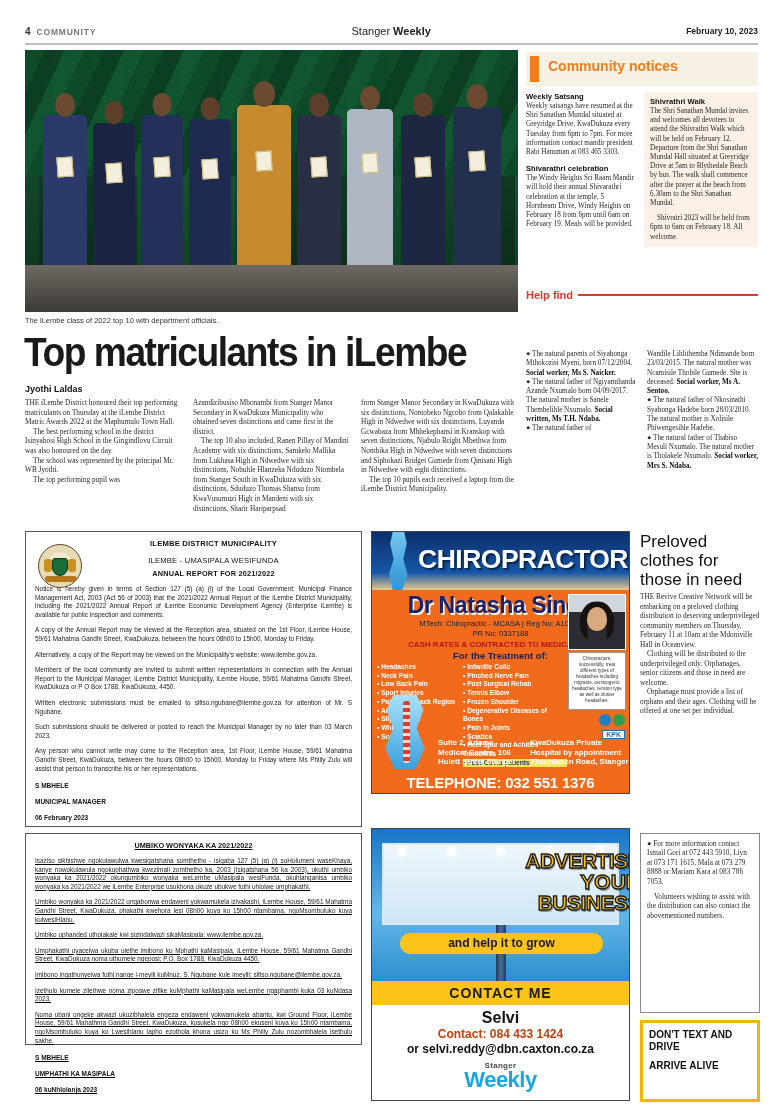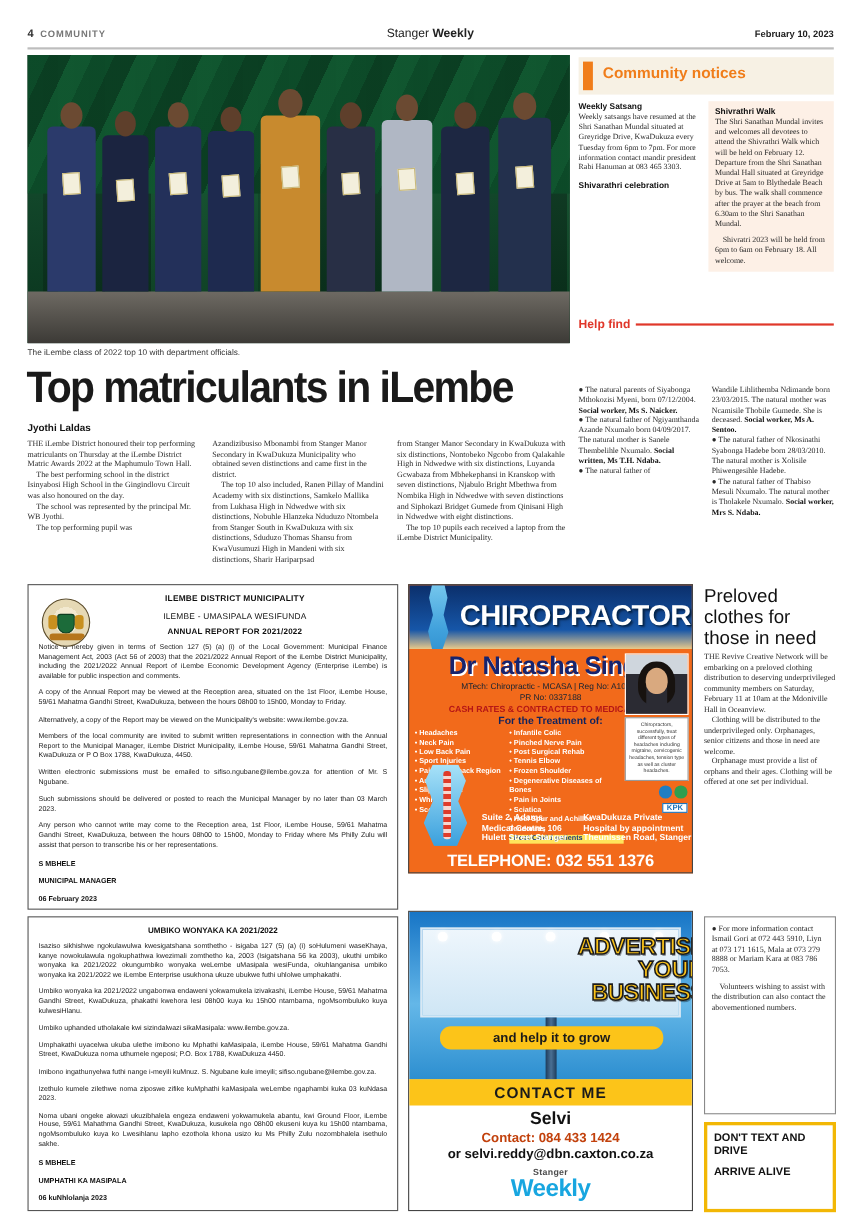--- a/index.html
+++ b/index.html
@@ -401,6 +401,7 @@
       <div class="cn-p">Weekly satsangs have resumed at the Shri Sanathan Mundal situated at Greyridge Drive, KwaDukuza every Tuesday from 6pm to 7pm. For more information contact mandir president Rabi Hanuman at 083 465 3303.</div>
       <div class="cn-gap"></div>
       <div class="cn-h">Shivarathri celebration</div>
+      <div class="cn-p">The Windy Heights Sri Raam Mandir will hold their annual Shivarathri celebration at the temple, 5 Hornbeam Drive, Windy Heights on February 18 from 6pm until 6am on February 19. Meals will be provided.</div>
     </div>
     <div class="cn-right">
       <div class="cn-h">Shivrathri Walk</div>

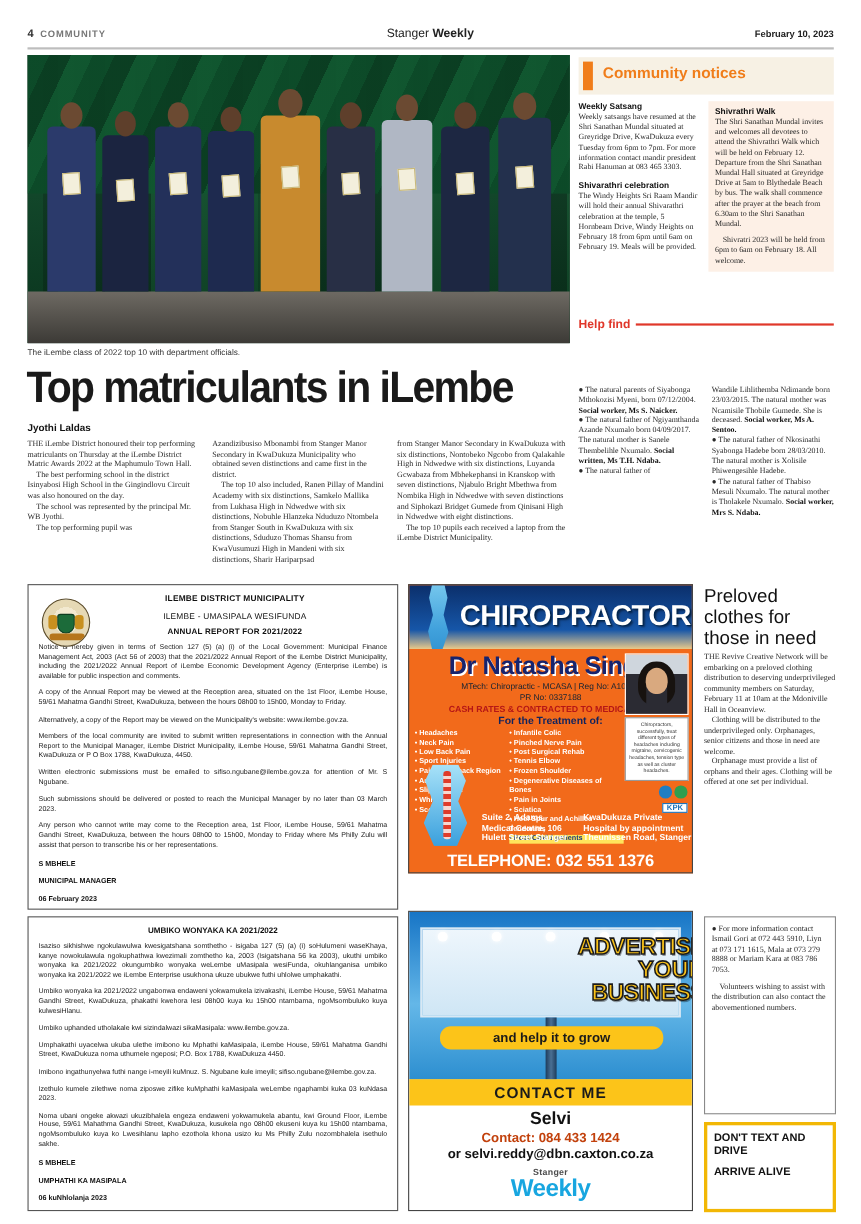--- a/index.html
+++ b/index.html
@@ -568,7 +568,7 @@
 
   <div class="pl-title">Preloved clothes for those in need</div>
   <div class="pl-body">
-    <p>THE Revive Creative Network will be embarking on a preloved clothing distribution to deserving underprivileged community members on Saturday, February 11 at 10am at the Mdoniville Hall in Oceanview.</p>
+    <p>THE Revive Creative Network will be embarking on a preloved clothing distribution to deserving underprivileged community members on Thursday, February 11 at 10am at the Mdoniville Hall in Oceanview.</p>
     <p>Clothing will be distributed to the underprivileged only. Orphanages, senior citizens and those in need are welcome.</p>
     <p>Orphanage must provide a list of orphans and their ages. Clothing will be offered at one set per individual.</p>
   </div>

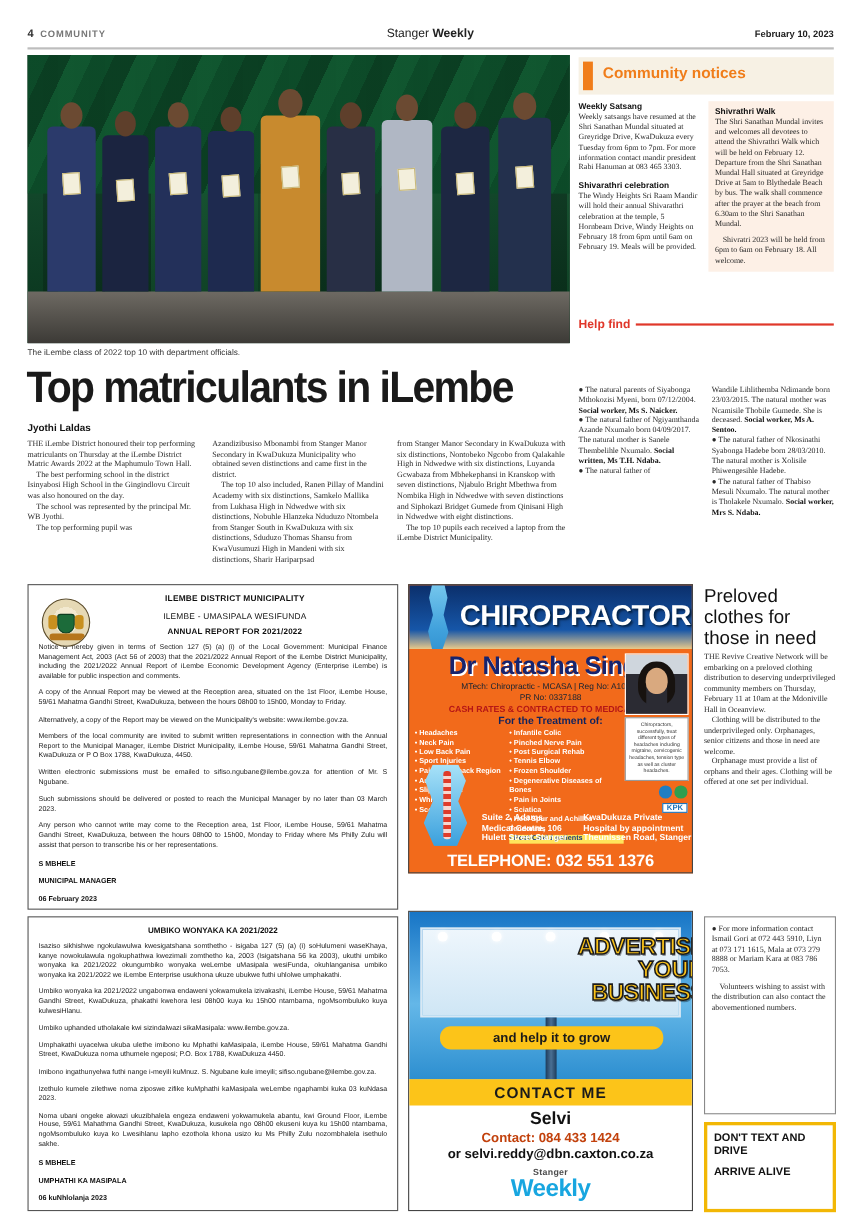--- a/index.html
+++ b/index.html
@@ -153,9 +153,10 @@
 
   
   .mn2 {
-    position:absolute; left:25px; top:833px; width:337px; height:268px;
+    position:absolute; left:25px; top:833px; width:337px; height:212px;
     border:1px solid #555; background:#fff; padding:7px 9px;
     font-family:"Liberation Sans", sans-serif;
+    text-decoration:underline;
   }
   .mn2-title { text-align:center; font-size:7.3px; font-weight:bold; color:#111; margin-bottom:4px; }
 

